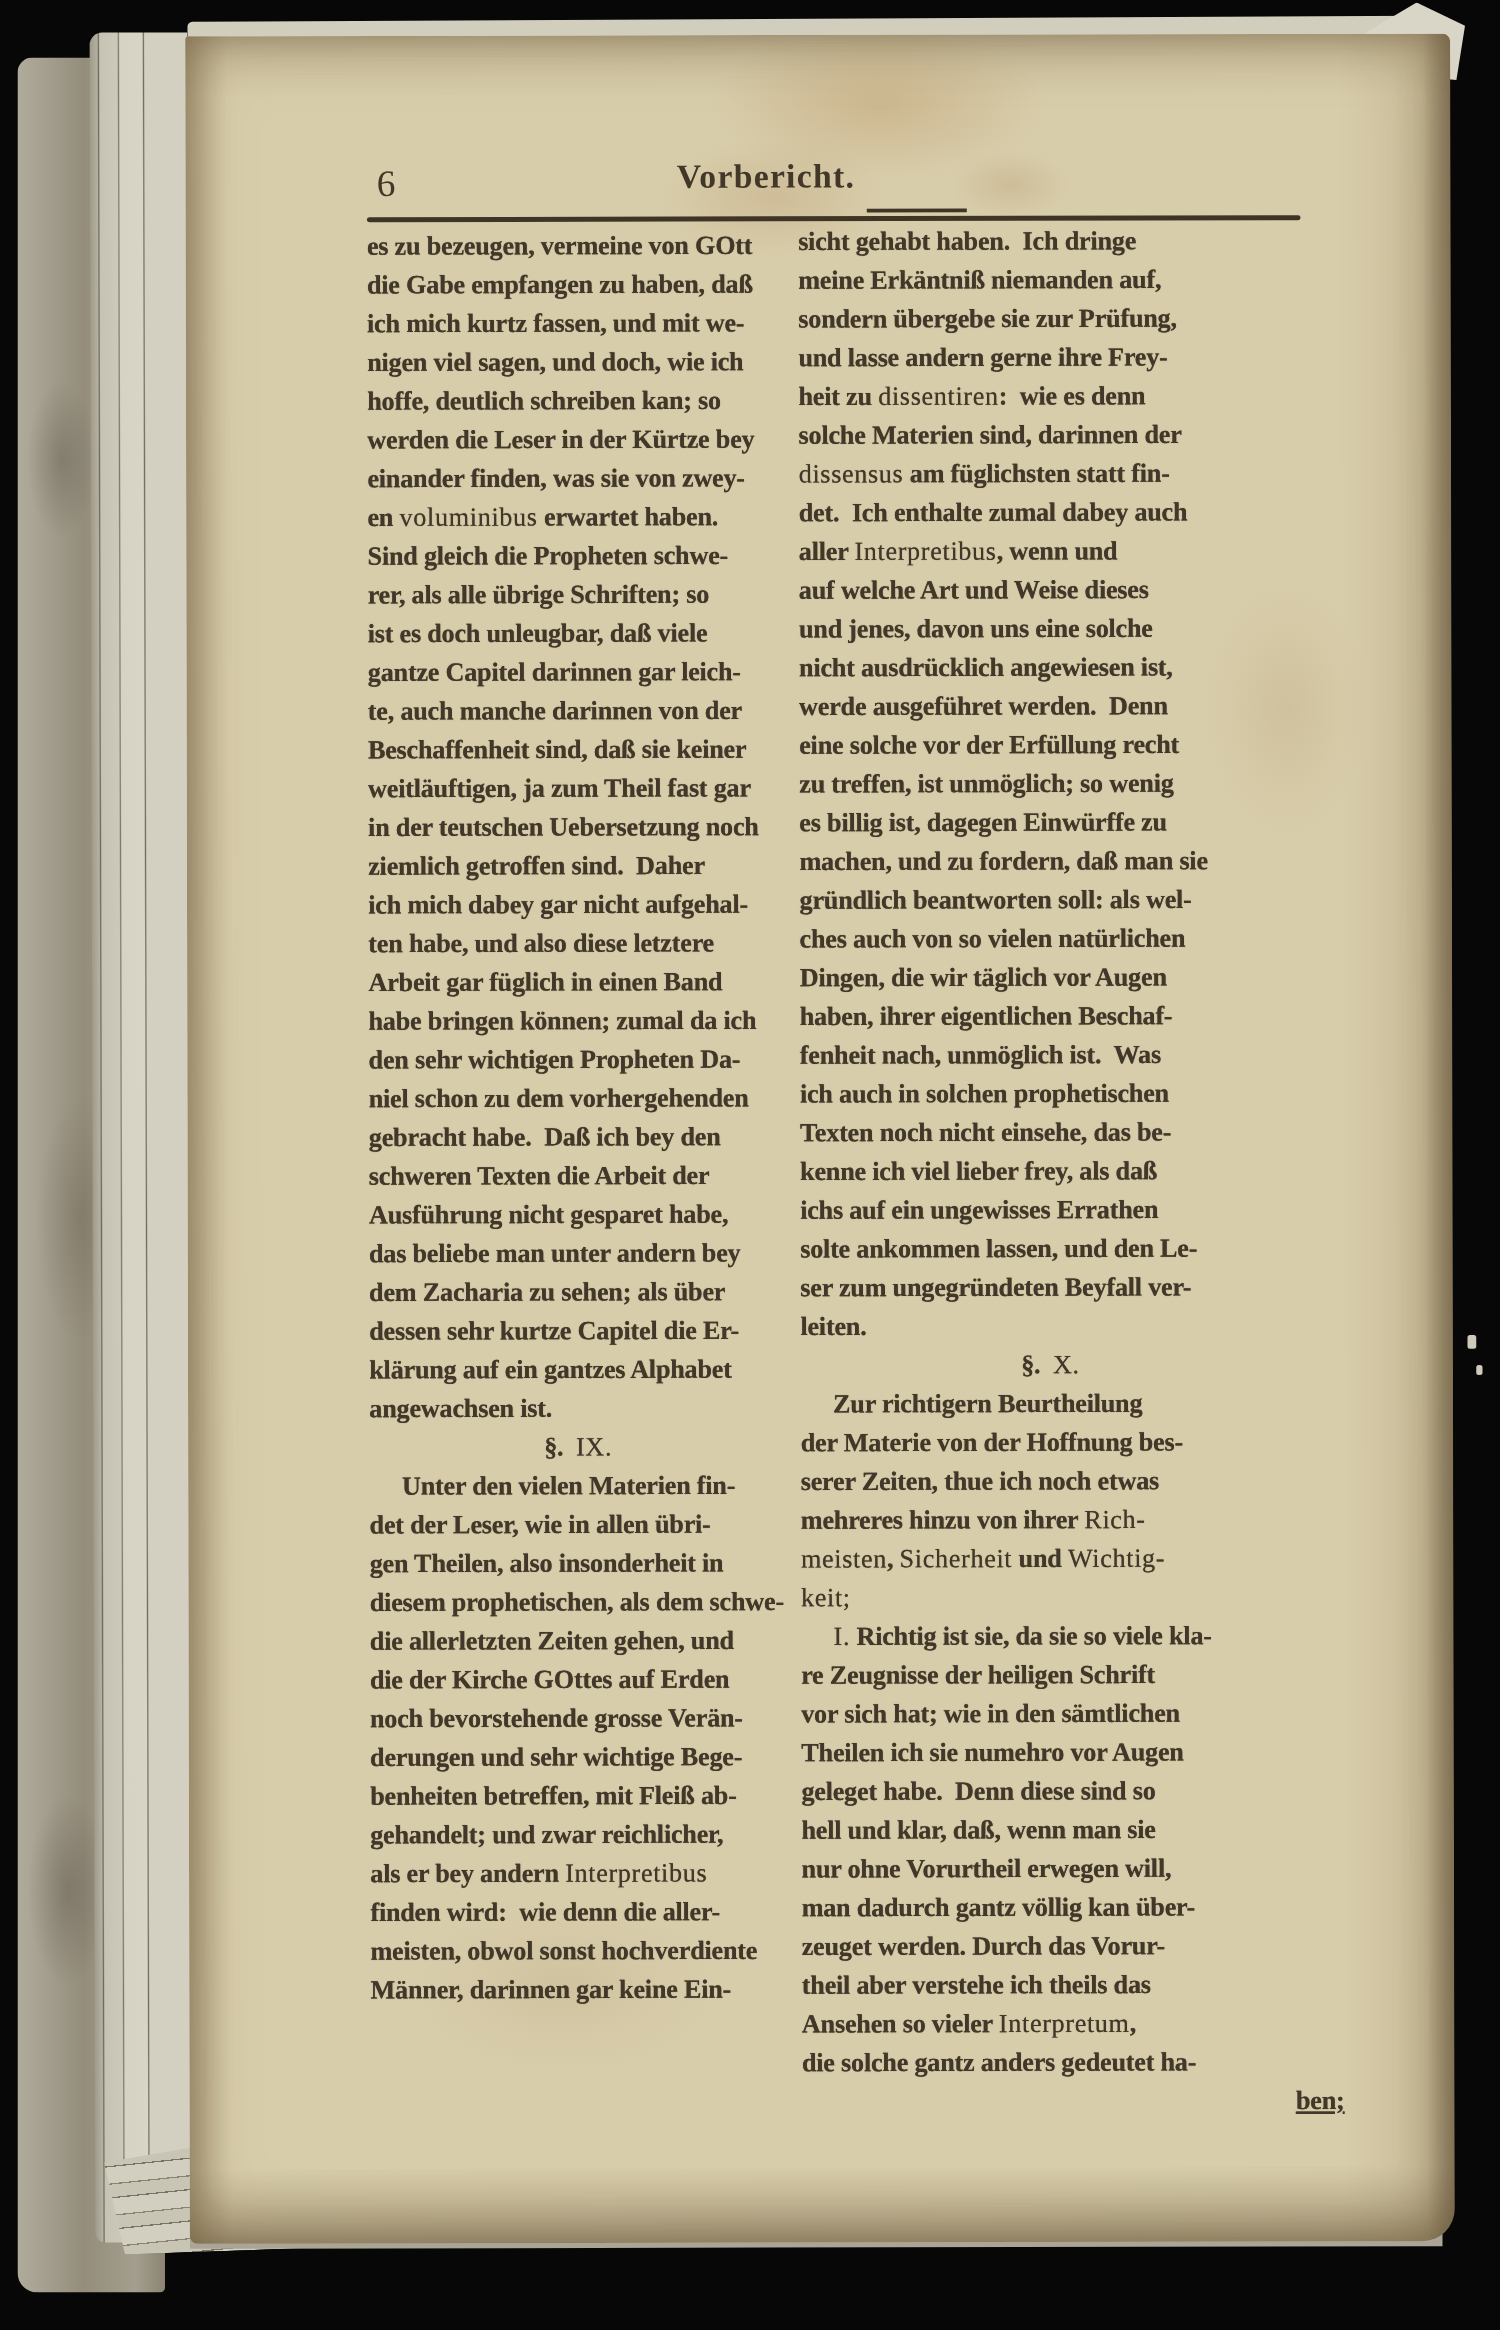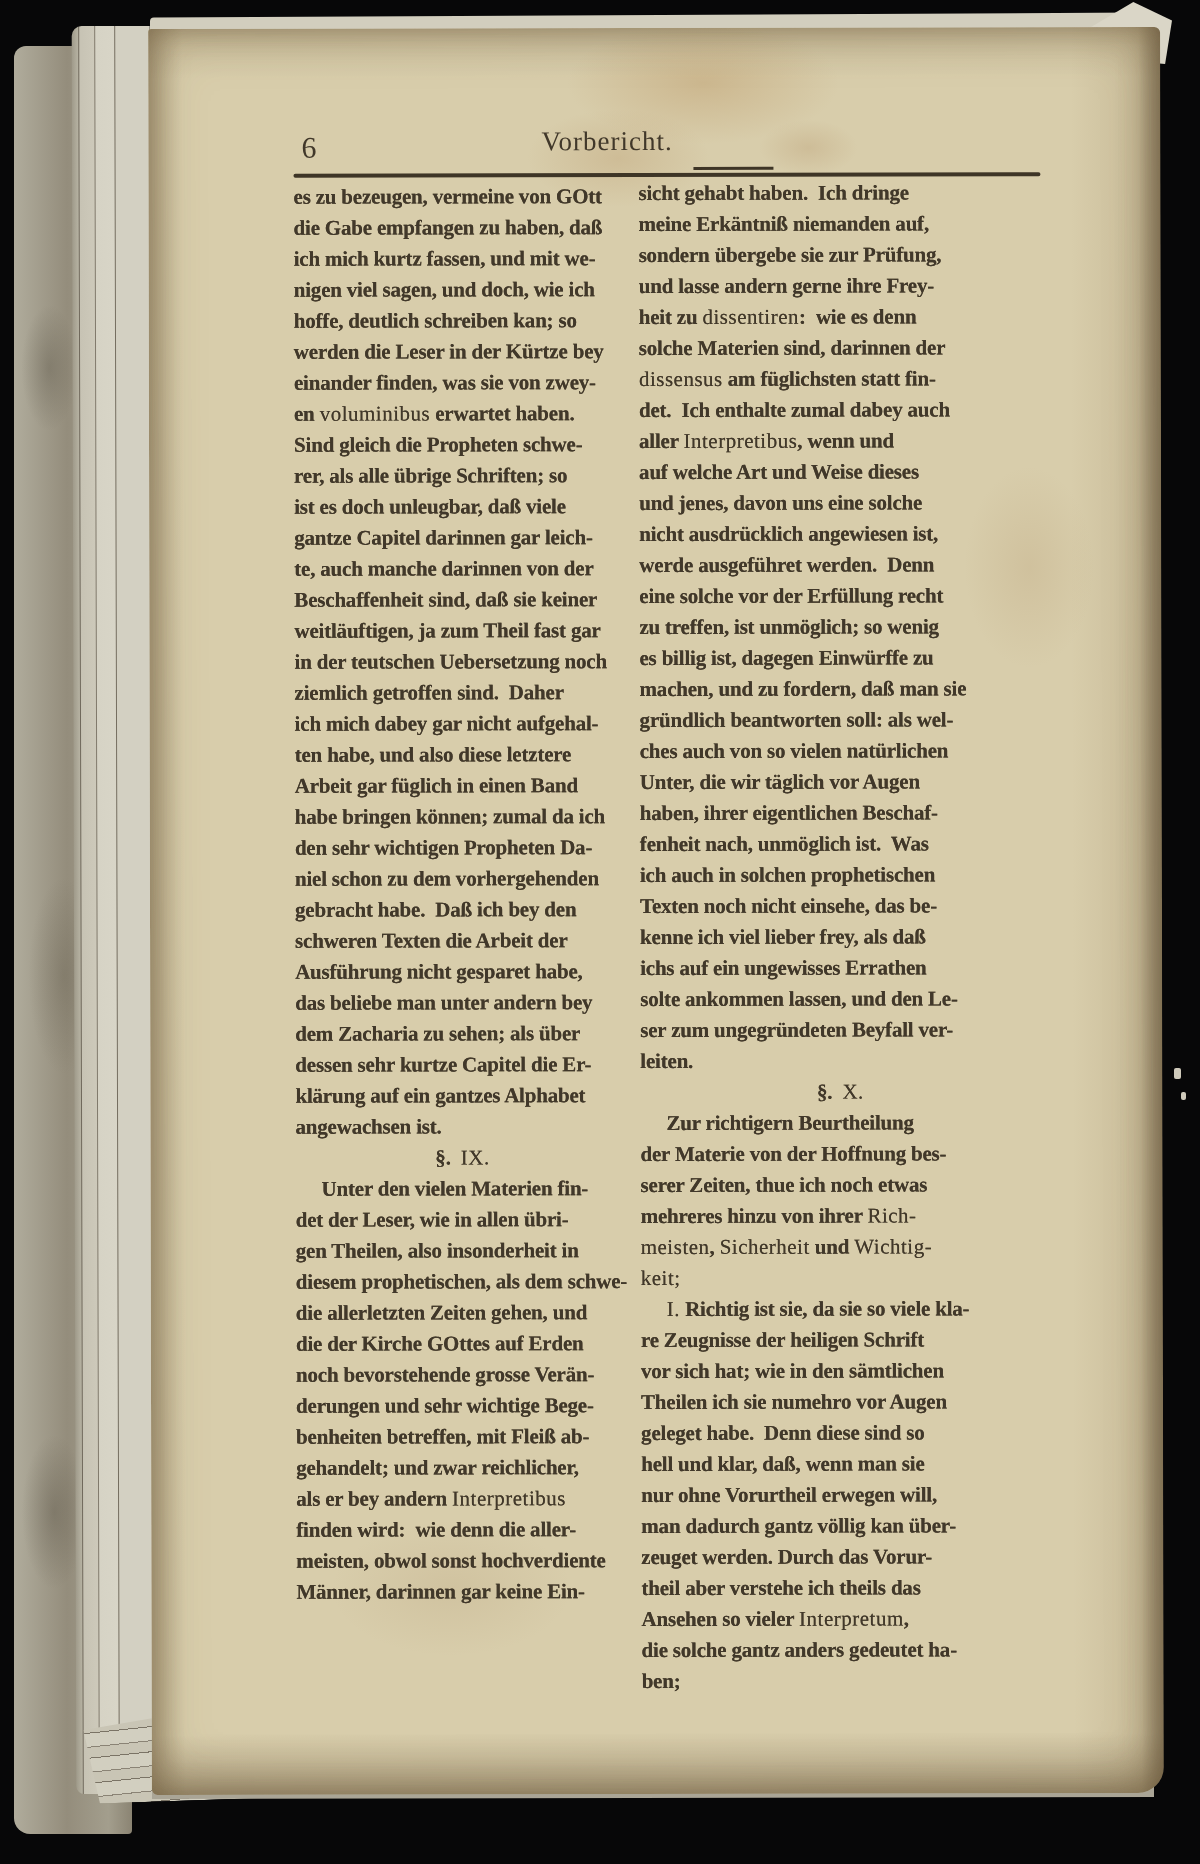--- a/index.html
+++ b/index.html
@@ -51,7 +51,7 @@
   
   .textblock{position:absolute;left:145px;top:96px;width:760px;color:var(--ink,#41382a);}
   .pagenum{position:absolute;left:8px;top:6px;font-size:30px;font-weight:400;}
-  .title{position:absolute;left:248px;top:2px;font-size:27px;font-weight:400;letter-spacing:1px;}
+  .title{position:absolute;left:248px;top:2px;font-size:27px;font-weight:700;letter-spacing:1px;}
   .rule{position:absolute;left:0;top:49px;width:747px;height:4px;background:#3e3526;border-radius:2px;}
   .rule-dash{position:absolute;left:400px;top:-6px;width:80px;height:3px;background:#3e3526;}
   .col{position:absolute;font-size:21px;font-weight:700;line-height:31px;letter-spacing:-.2px;

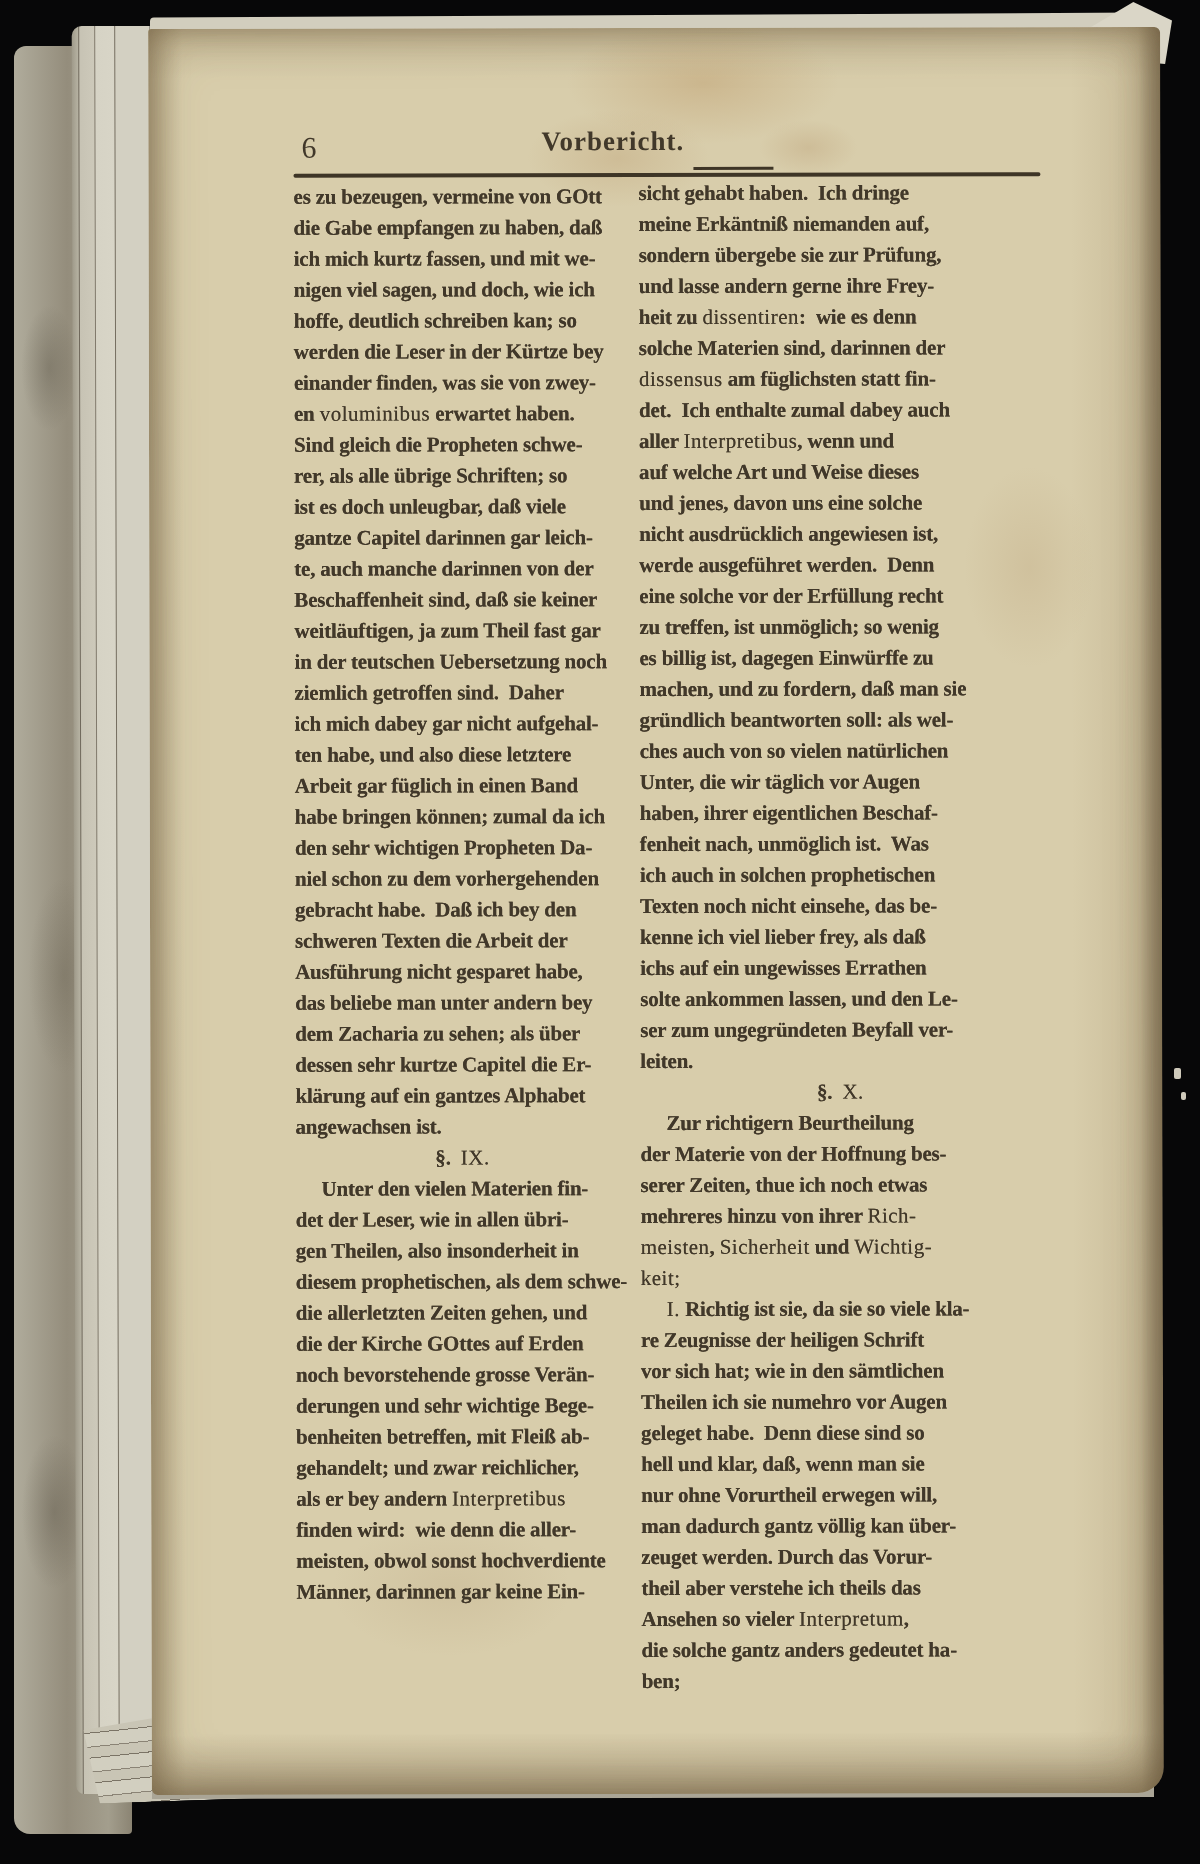--- a/index.html
+++ b/index.html
@@ -152,7 +152,7 @@
           <div class="line">machen, und zu fordern, daß man sie</div>
           <div class="line">gründlich beantworten soll: als wel-</div>
           <div class="line">ches auch von so vielen natürlichen</div>
-          <div class="line">Unter, die wir täglich vor Augen</div>
+          <div class="line">Dingen, die wir täglich vor Augen</div>
           <div class="line">haben, ihrer eigentlichen Beschaf-</div>
           <div class="line">fenheit nach, unmöglich ist.  Was</div>
           <div class="line">ich auch in solchen prophetischen</div>

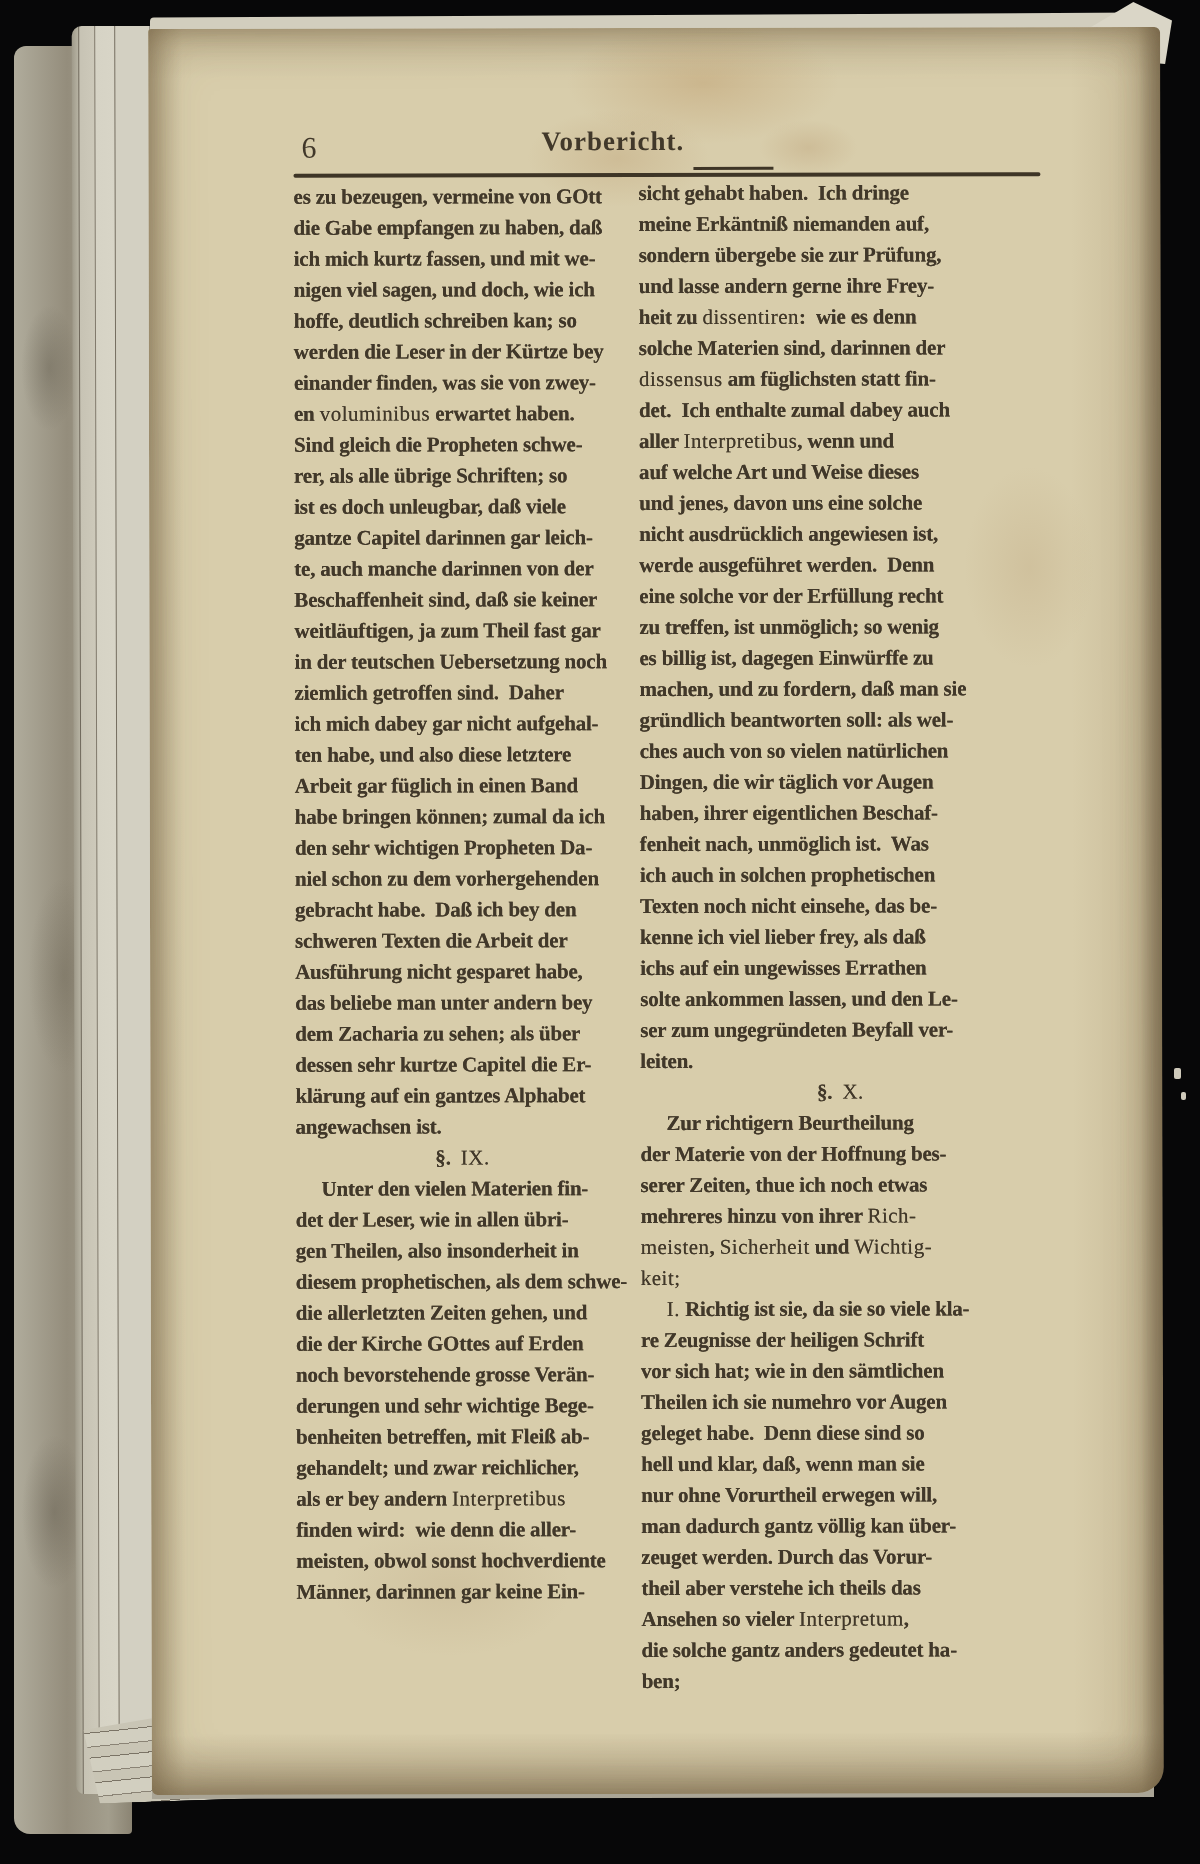--- a/index.html
+++ b/index.html
@@ -61,7 +61,7 @@
   .line{height:31px;white-space:pre;}
   .line.indent{padding-left:26px;}
   .line.heading{text-align:center;padding-left:0;}
-  .line.catchword{text-align:left;margin-right:-34px;}
+  .line.catchword{text-align:right;margin-right:-34px;text-decoration:underline;}
   .alt{font-weight:400;letter-spacing:.5px;}
 </style>
 </head>

